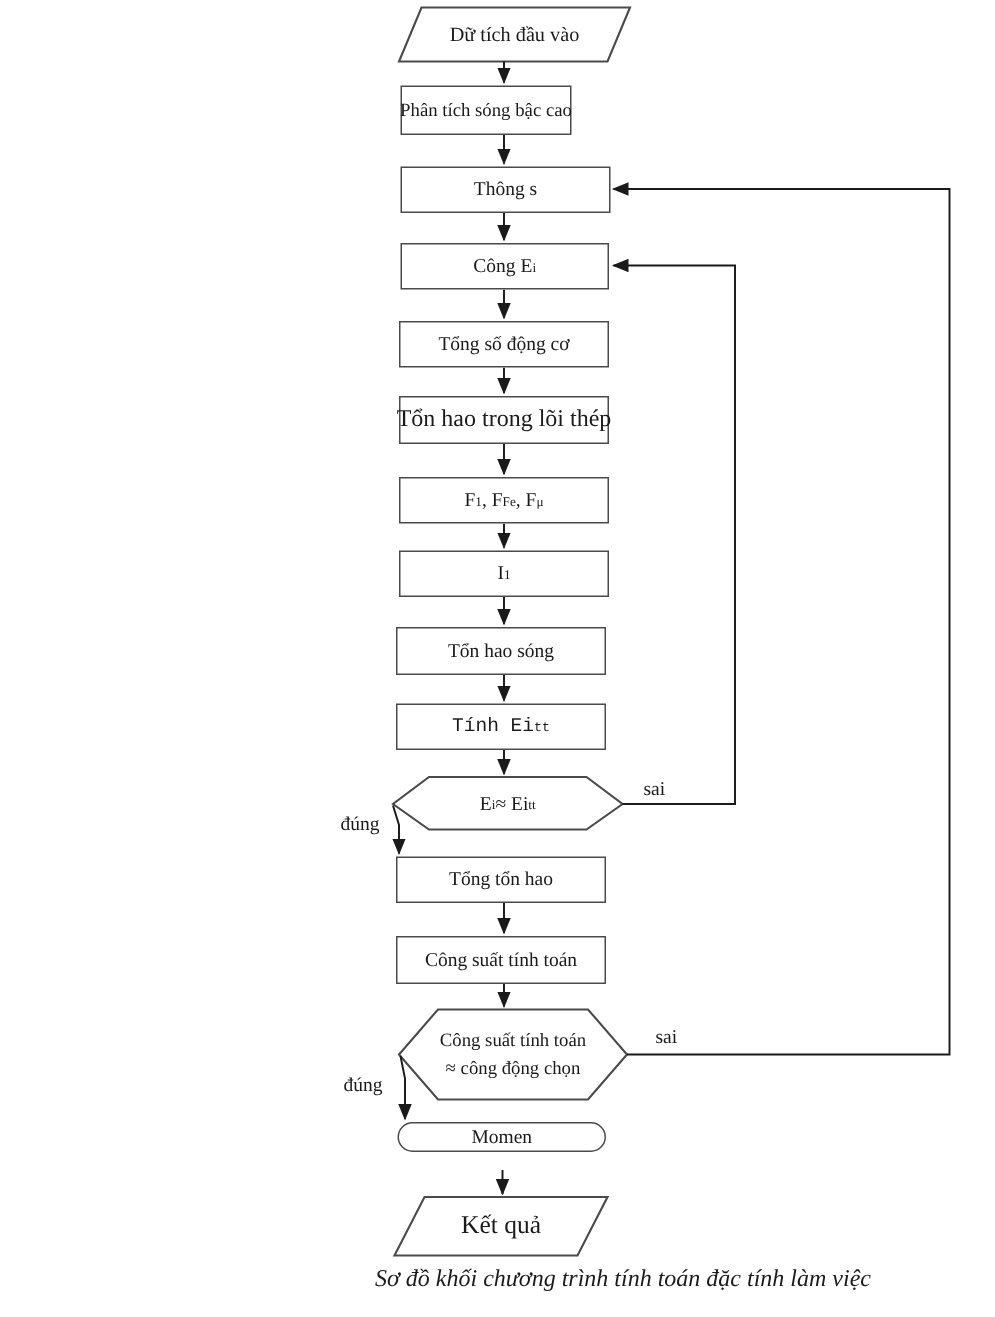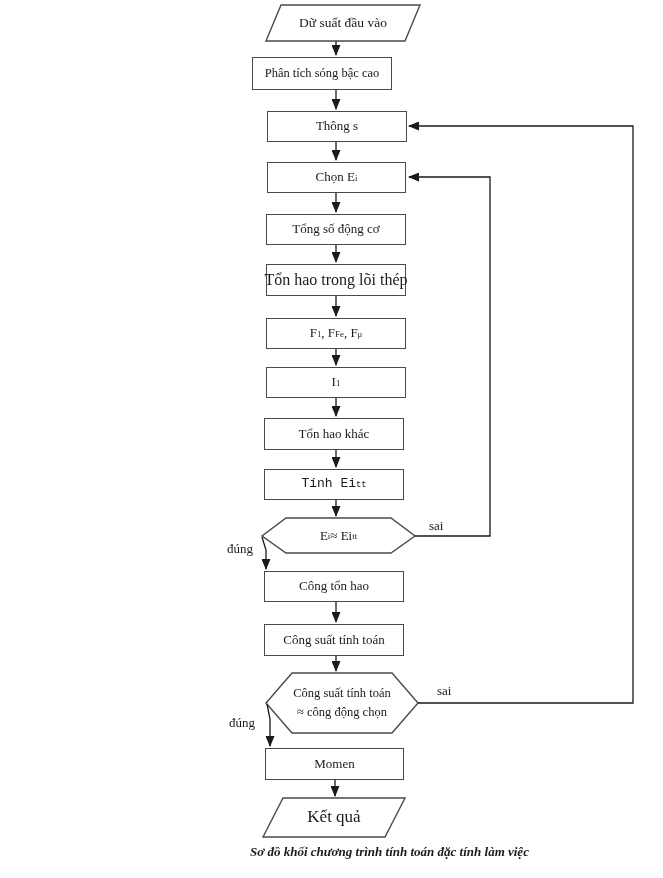--- a/index.html
+++ b/index.html
@@ -90,7 +90,7 @@
     <path class="edge" marker-end="url(#arrow)" d="M418,703 L633,703 L633,126 L409,126"></path>
   </svg>
 
-  <div class="freetext" style="left:268px;top:8px;width:150px;height:30px;font-size:13.5px;">Dữ suất đầu vào</div>
+  <div class="freetext" style="left:268px;top:8px;width:150px;height:30px;font-size:13.5px;">Dữ tích đầu vào</div>
   <div class="freetext" style="left:265px;top:802px;width:138px;height:30px;font-size:17px;">Kết quả</div>
 
   <div class="node" style="left:252px;top:57px;width:140px;height:33px;font-size:12.5px;">Phân tích sóng bậc cao</div>

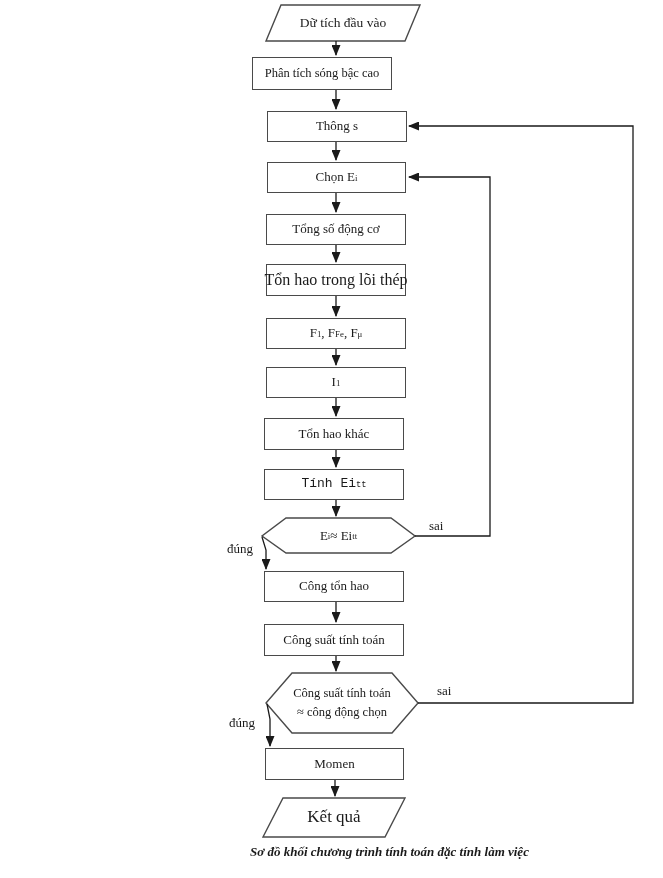--- a/index.html
+++ b/index.html
@@ -93,7 +93,7 @@
   <div class="freetext" style="left:268px;top:8px;width:150px;height:30px;font-size:13.5px;">Dữ tích đầu vào</div>
   <div class="freetext" style="left:265px;top:802px;width:138px;height:30px;font-size:17px;">Kết quả</div>
 
-  <div class="node" style="left:252px;top:57px;width:140px;height:33px;font-size:12.5px;">Phân tích sóng bậc cao</div>
+  <div class="node" style="left:267px;top:57px;width:114px;height:33px;font-size:12.5px;">Phân tích sóng bậc cao</div>
   <div class="node" style="left:267px;top:111px;width:140px;height:31px;">Thông s</div>
   <div class="node" style="left:267px;top:162px;width:139px;height:31px;">
       <span>Chọn E</span>

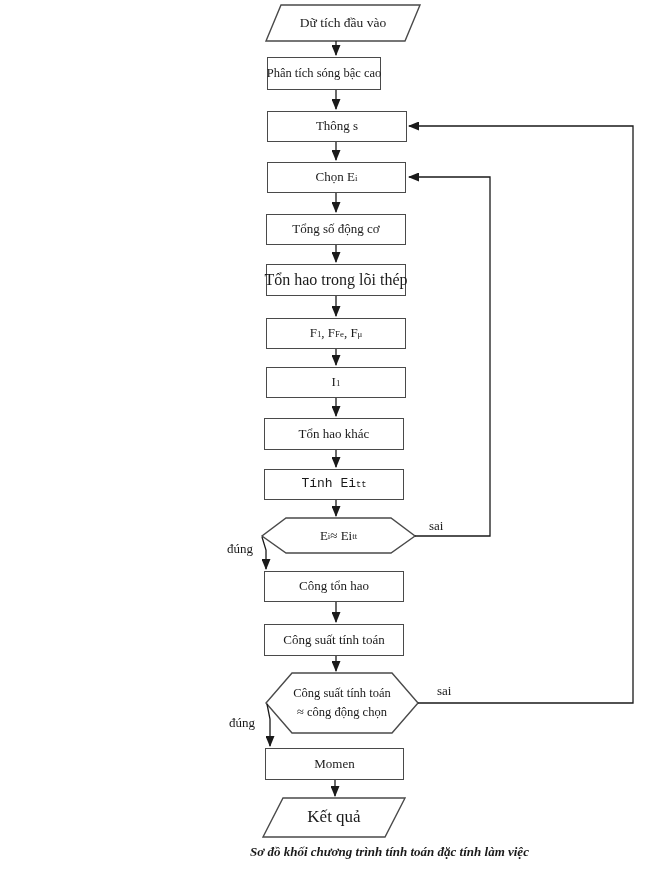--- a/index.html
+++ b/index.html
@@ -96,7 +96,7 @@
   <div class="node" style="left:267px;top:57px;width:114px;height:33px;font-size:12.5px;">Phân tích sóng bậc cao</div>
   <div class="node" style="left:267px;top:111px;width:140px;height:31px;">Thông s</div>
   <div class="node" style="left:267px;top:162px;width:139px;height:31px;">
-      <span>Chọn E</span>
+      <span>Công E</span>
       <sub>i</sub>
     </div>
   <div class="node" style="left:266px;top:214px;width:140px;height:31px;">Tổng số động cơ</div>

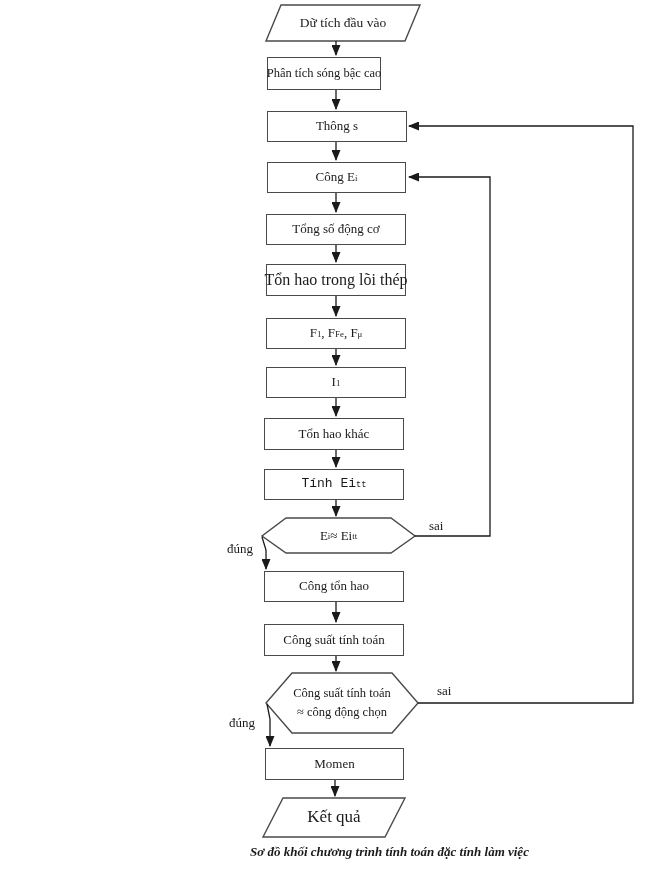--- a/index.html
+++ b/index.html
@@ -113,7 +113,7 @@
       <span>I</span>
       <sub>1</sub>
     </div>
-  <div class="node" style="left:264px;top:418px;width:140px;height:32px;">Tổn hao khác</div>
+  <div class="node" style="left:264px;top:418px;width:140px;height:32px;">Tổn hao sóng</div>
   <div class="node" style="left:264px;top:469px;width:140px;height:31px;font-family:Liberation Mono, monospace;">
       <span>Tính Ei</span>
       <sub>tt</sub>

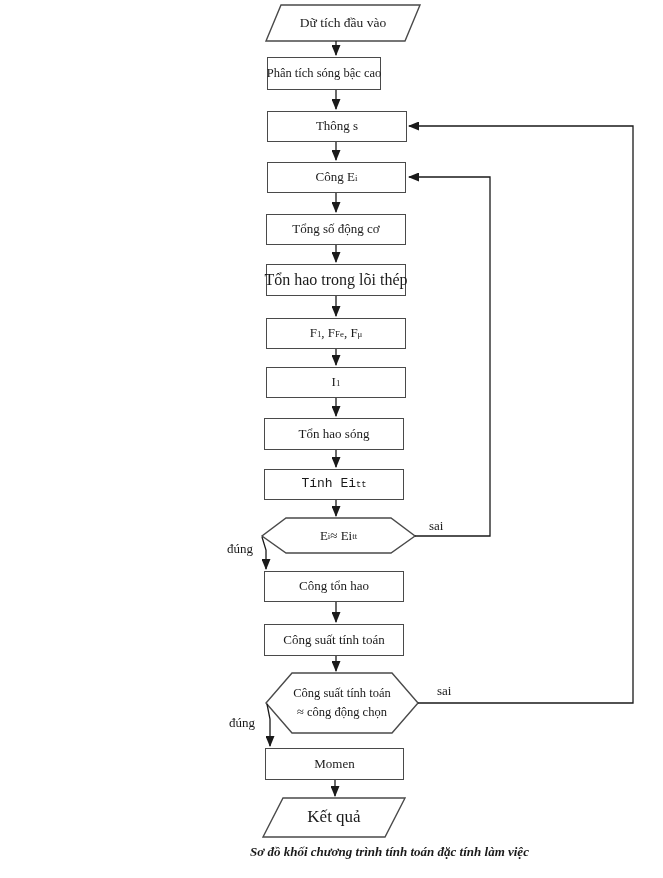--- a/index.html
+++ b/index.html
@@ -118,7 +118,7 @@
       <span>Tính Ei</span>
       <sub>tt</sub>
     </div>
-  <div class="node" style="left:264px;top:571px;width:140px;height:31px;">Công tổn hao</div>
+  <div class="node" style="left:264px;top:571px;width:140px;height:31px;">Tổng tổn hao</div>
   <div class="node" style="left:264px;top:624px;width:140px;height:32px;">Công suất tính toán</div>
   <div class="node" style="left:265px;top:748px;width:139px;height:32px;">Momen</div>
 

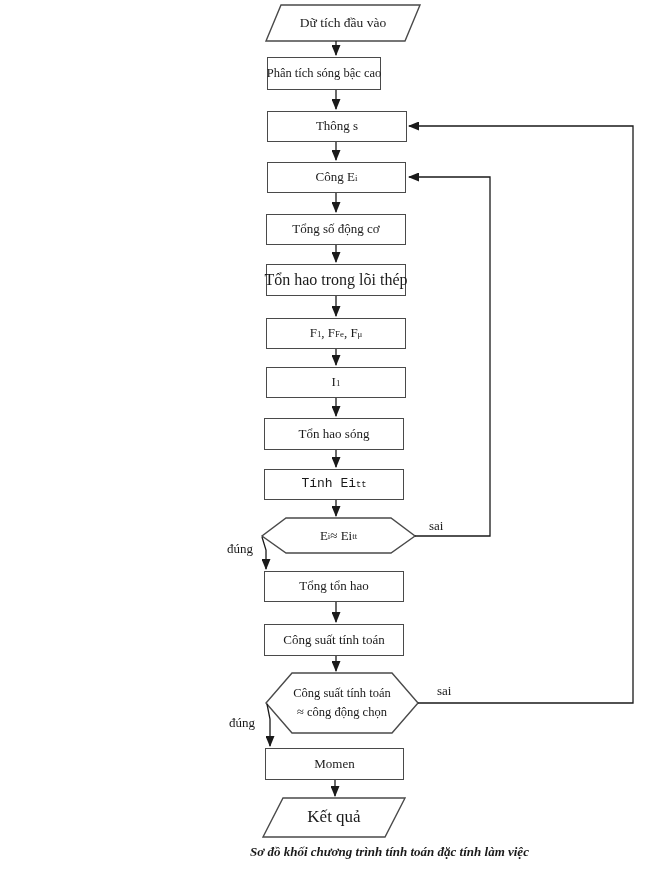--- a/index.html
+++ b/index.html
@@ -120,7 +120,7 @@
     </div>
   <div class="node" style="left:264px;top:571px;width:140px;height:31px;">Tổng tổn hao</div>
   <div class="node" style="left:264px;top:624px;width:140px;height:32px;">Công suất tính toán</div>
-  <div class="node" style="left:265px;top:748px;width:139px;height:32px;">Momen</div>
+  <div class="node" style="left:265px;top:748px;width:139px;height:20px;border-radius:16px;">Momen</div>
 
   <div class="freetext" style="left:262px;top:521px;width:153px;height:30px;">
       <span>E</span>

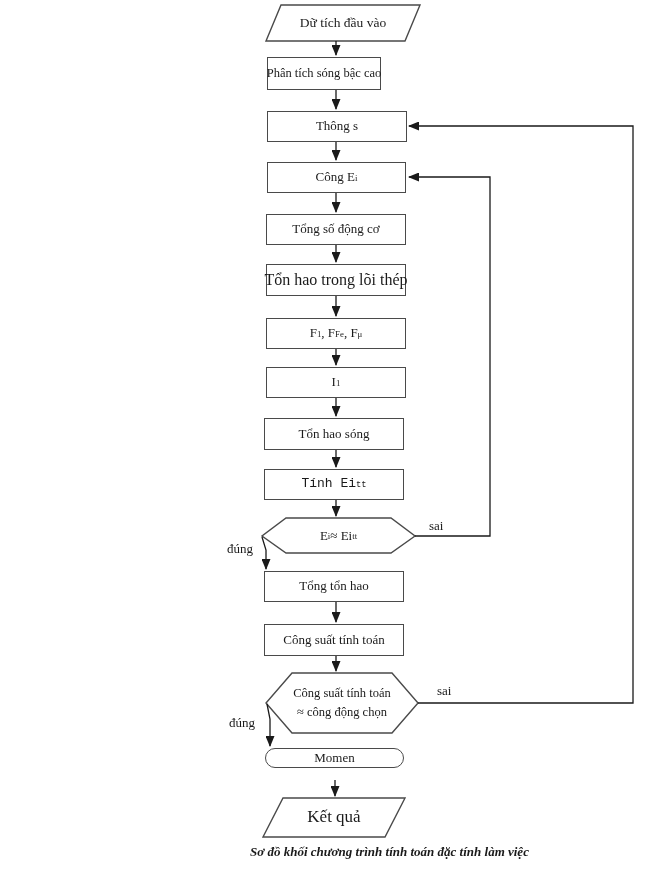--- a/index.html
+++ b/index.html
@@ -46,9 +46,8 @@
     position:absolute;
     left:250px;top:844px;
     font-style:italic;
-    font-size:13px;
+    font-size:16px;
     white-space:nowrap;
-    font-weight:bold;
   }
 </style>
 </head>

